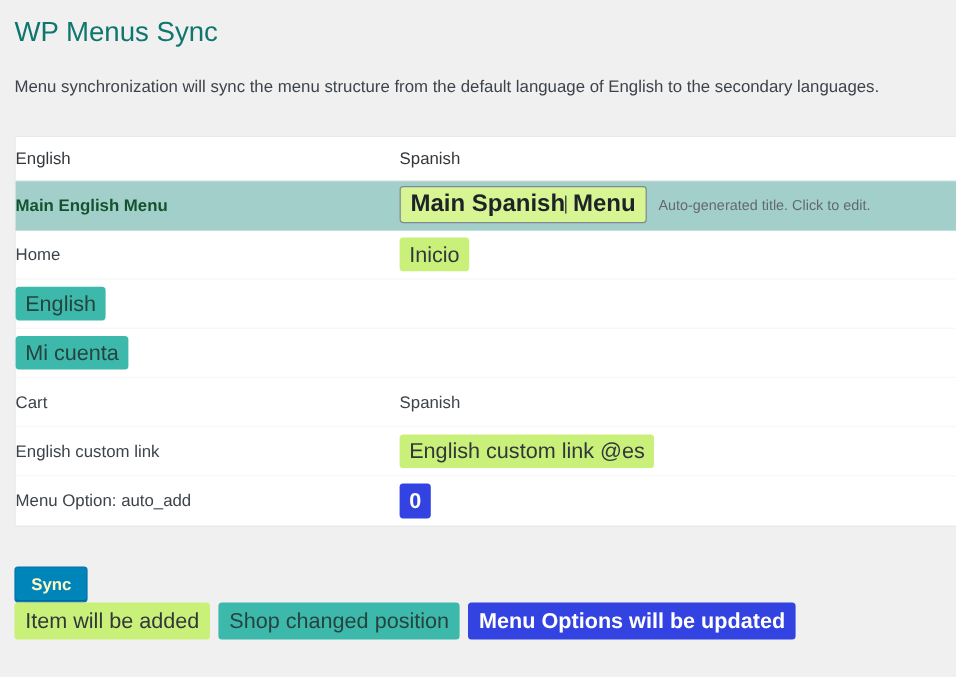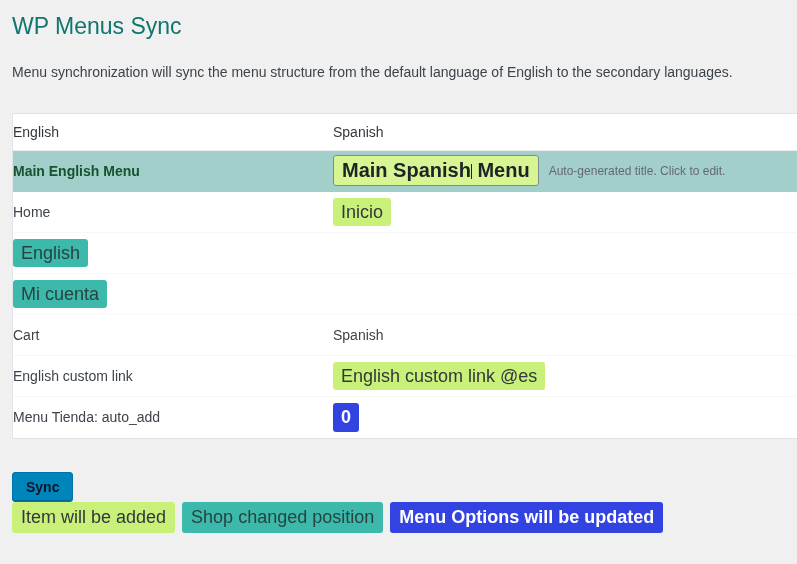--- a/index.html
+++ b/index.html
@@ -167,7 +167,7 @@
   </div>
 
   <div class="trow">
-    <div class="cell c-en">Menu Tienda: auto_add</div>
+    <div class="cell c-en">Menu Option: auto_add</div>
     <div class="cell c-es">
         <span class="badge b-blue">0</span>
       </div>

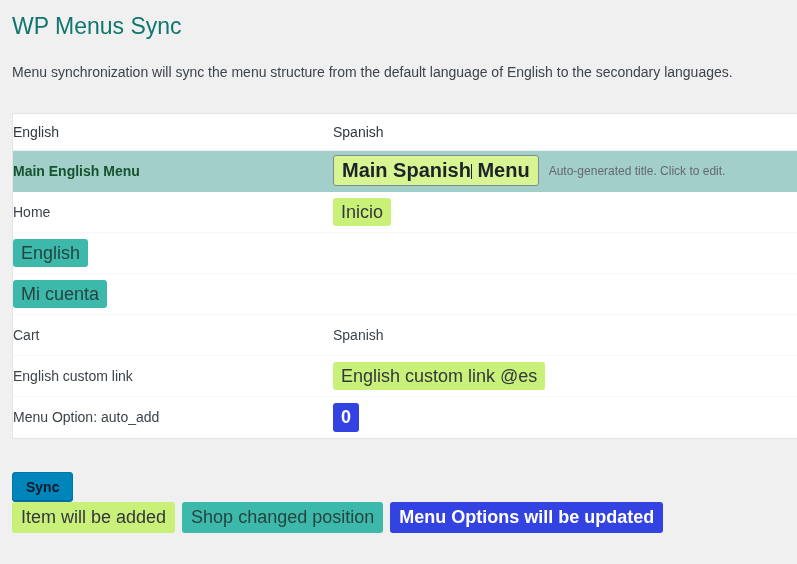--- a/index.html
+++ b/index.html
@@ -98,7 +98,7 @@
     background: var(--button-blue, #0085ba);
     border: 1px solid #0073aa;
     box-shadow: inset 0 -1px 0 var(--button-blue-border, #006799);
-    color: #0f172a;
+    color: #fef9c3;
     font-family: "Liberation Sans", sans-serif;
     font-size: 14px;
     font-weight: 600;

